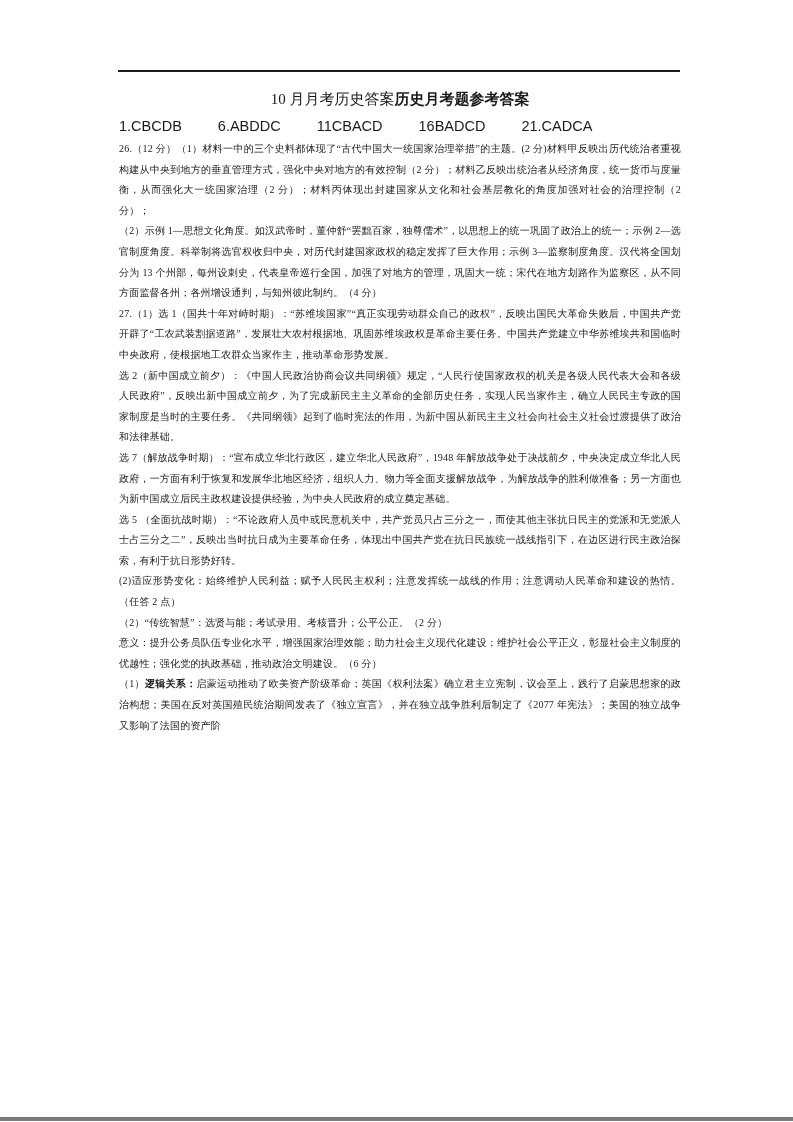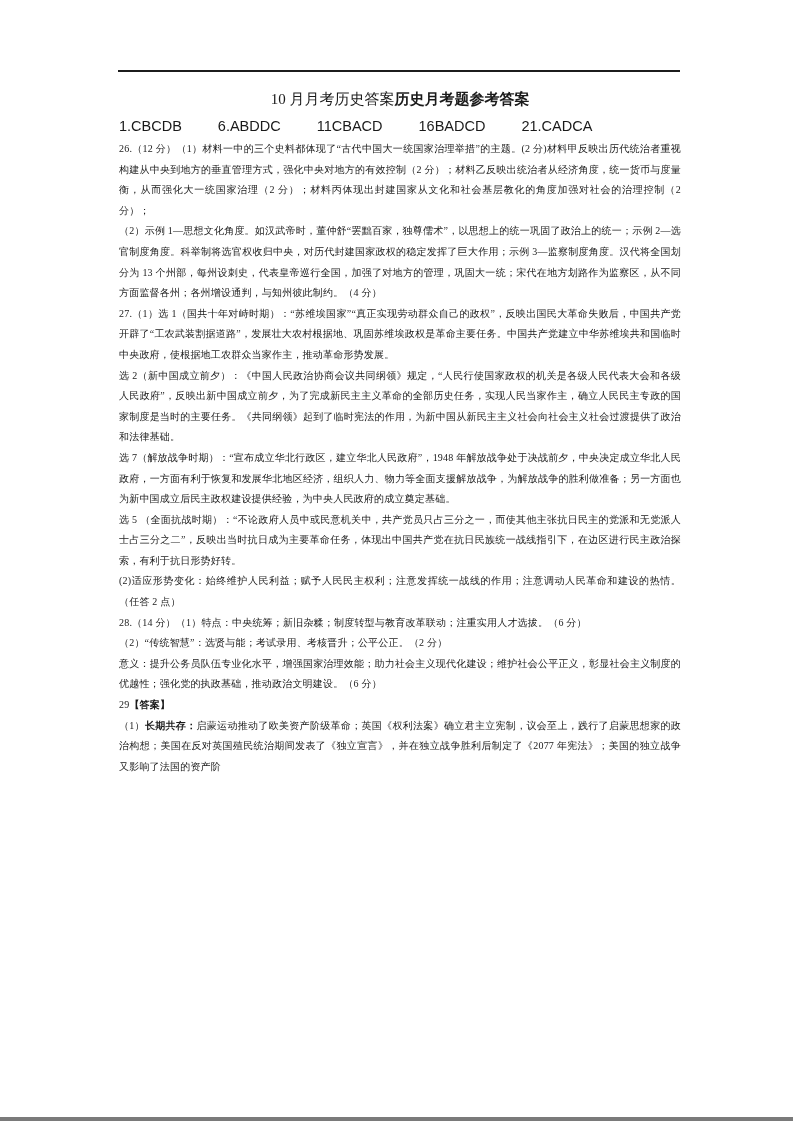--- a/index.html
+++ b/index.html
@@ -75,7 +75,6 @@
         <p class="para"><span>选 7（解放战争时期）：“宣布成立华北行政区，建立华北人民政府”，1948 年解放战争处于决战前夕，中央决定成立华北人民政府，一方面有利于恢复和发展华北地区经济，组织人力、物力等全面支援解放战争，为解放战争的胜利做准备；另一方面也为新中国成立后民主政权建设提供经验，为中央人民政府的成立奠定基础。</span></p>
         <p class="para"><span>选 5 （全面抗战时期）：“不论政府人员中或民意机关中，共产党员只占三分之一，而使其他主张抗日民主的党派和无党派人士占三分之二”，反映出当时抗日成为主要革命任务，体现出中国共产党在抗日民族统一战线指引下，在边区进行民主政治探索，有利于抗日形势好转。</span></p>
         <p class="para"><span>(2)适应形势变化：始终维护人民利益；赋予人民民主权利；注意发挥统一战线的作用；注意调动人民革命和建设的热情。（任答 2 点）</span></p>
-        <p class="para"><span>28.（14 分）（1）特点：中央统筹；新旧杂糅；制度转型与教育改革联动；注重实用人才选拔。（6 分）</span></p>
         <p class="para"><span>（2）“传统智慧”：选贤与能；考试录用、考核晋升；公平公正。（2 分）</span></p>
         <p class="para"><span>意义：提升公务员队伍专业化水平，增强国家治理效能；助力社会主义现代化建设；维护社会公平正义，彰显社会主义制度的优越性；强化党的执政基础，推动政治文明建设。（6 分）</span></p>
         <p class="para"><span>29</span><span class="bold">【答案】</span></p>

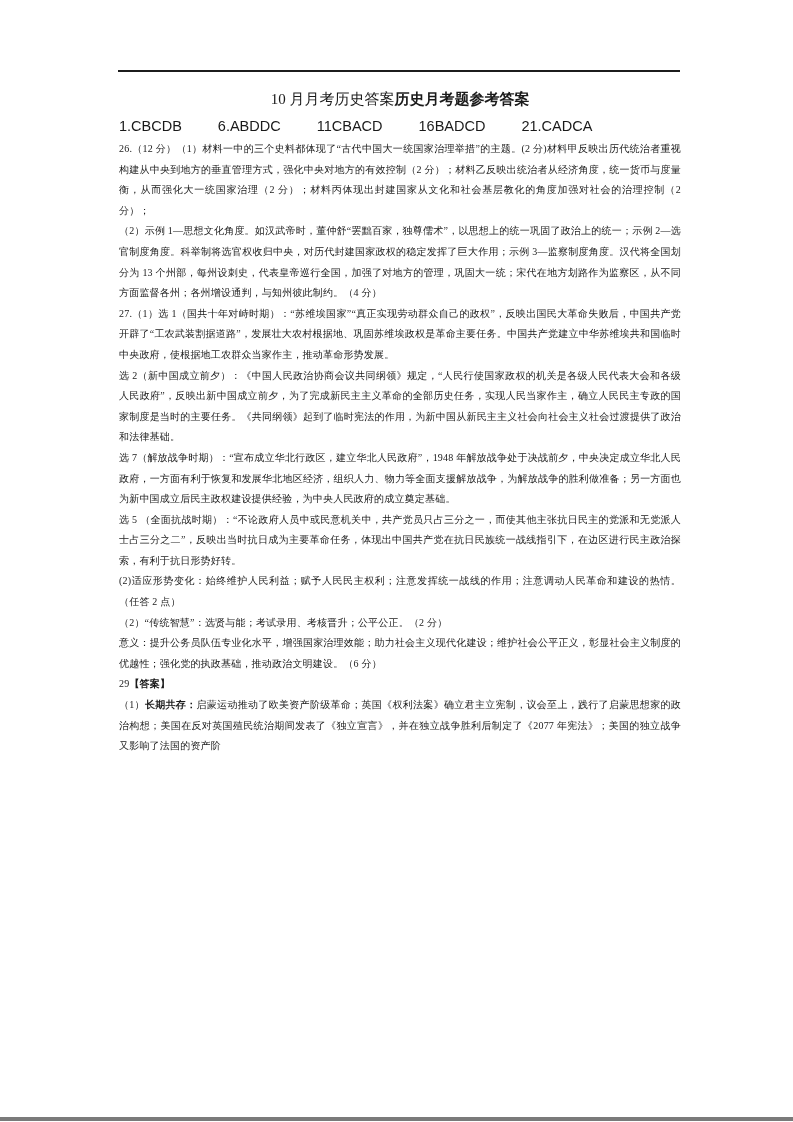--- a/index.html
+++ b/index.html
@@ -77,7 +77,6 @@
         <p class="para"><span>(2)适应形势变化：始终维护人民利益；赋予人民民主权利；注意发挥统一战线的作用；注意调动人民革命和建设的热情。（任答 2 点）</span></p>
         <p class="para"><span>（2）“传统智慧”：选贤与能；考试录用、考核晋升；公平公正。（2 分）</span></p>
         <p class="para"><span>意义：提升公务员队伍专业化水平，增强国家治理效能；助力社会主义现代化建设；维护社会公平正义，彰显社会主义制度的优越性；强化党的执政基础，推动政治文明建设。（6 分）</span></p>
-        <p class="para"><span>29</span><span class="bold">【答案】</span></p>
         <p class="para"><span>（1）</span><span class="bold">长期共存：</span><span>启蒙运动推动了欧美资产阶级革命；英国《权利法案》确立君主立宪制，议会至上，践行了启蒙思想家的政治构想；美国在反对英国殖民统治期间发表了《独立宣言》，并在独立战争胜利后制定了《2077 年宪法》；美国的独立战争又影响了法国的资产阶</span></p>
       </div>
   </div>

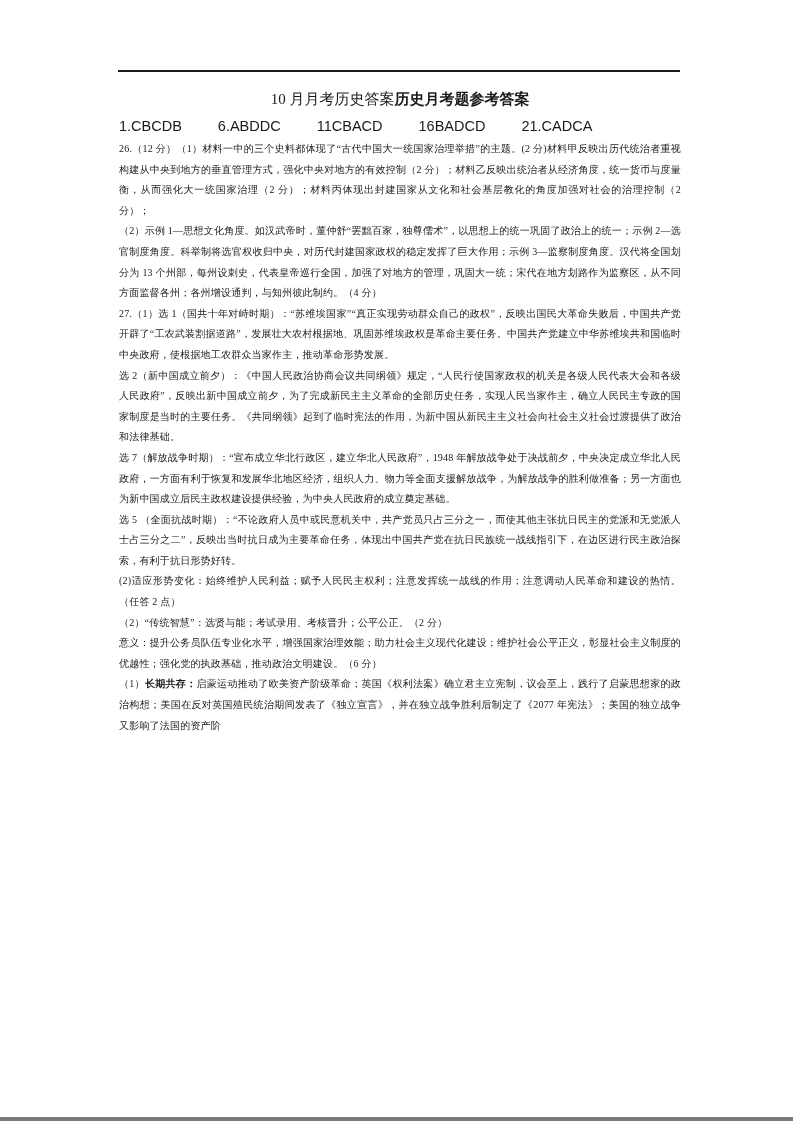--- a/index.html
+++ b/index.html
@@ -77,7 +77,7 @@
         <p class="para"><span>(2)适应形势变化：始终维护人民利益；赋予人民民主权利；注意发挥统一战线的作用；注意调动人民革命和建设的热情。（任答 2 点）</span></p>
         <p class="para"><span>（2）“传统智慧”：选贤与能；考试录用、考核晋升；公平公正。（2 分）</span></p>
         <p class="para"><span>意义：提升公务员队伍专业化水平，增强国家治理效能；助力社会主义现代化建设；维护社会公平正义，彰显社会主义制度的优越性；强化党的执政基础，推动政治文明建设。（6 分）</span></p>
-        <p class="para"><span>（1）</span><span class="bold">长期共存：</span><span>启蒙运动推动了欧美资产阶级革命；英国《权利法案》确立君主立宪制，议会至上，践行了启蒙思想家的政治构想；美国在反对英国殖民统治期间发表了《独立宣言》，并在独立战争胜利后制定了《2077 年宪法》；美国的独立战争又影响了法国的资产阶</span></p>
+        <p class="para"><span>（1）</span><span class="bold">逻辑关系：</span><span>启蒙运动推动了欧美资产阶级革命；英国《权利法案》确立君主立宪制，议会至上，践行了启蒙思想家的政治构想；美国在反对英国殖民统治期间发表了《独立宣言》，并在独立战争胜利后制定了《2077 年宪法》；美国的独立战争又影响了法国的资产阶</span></p>
       </div>
   </div>
 

